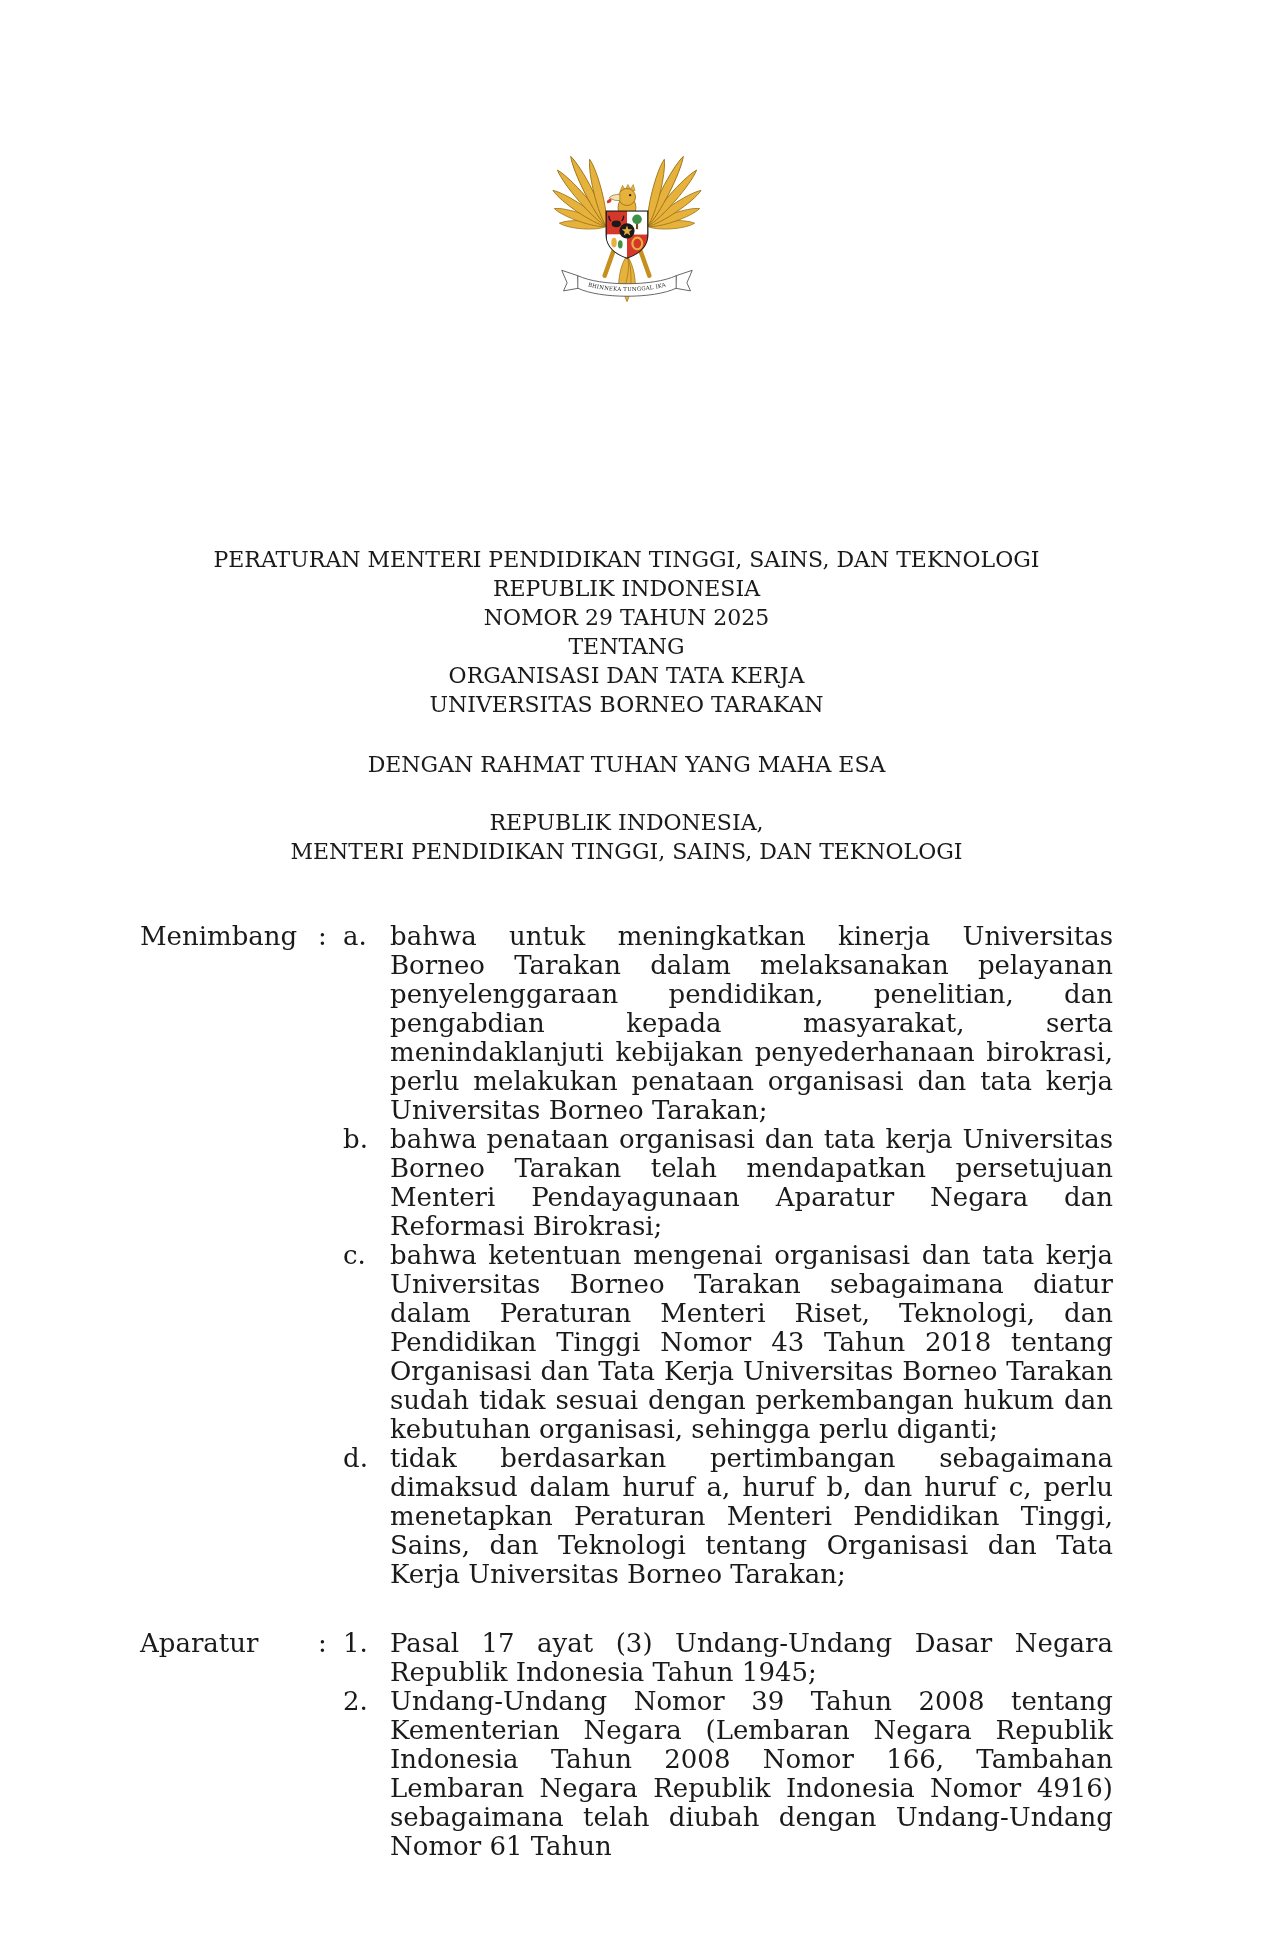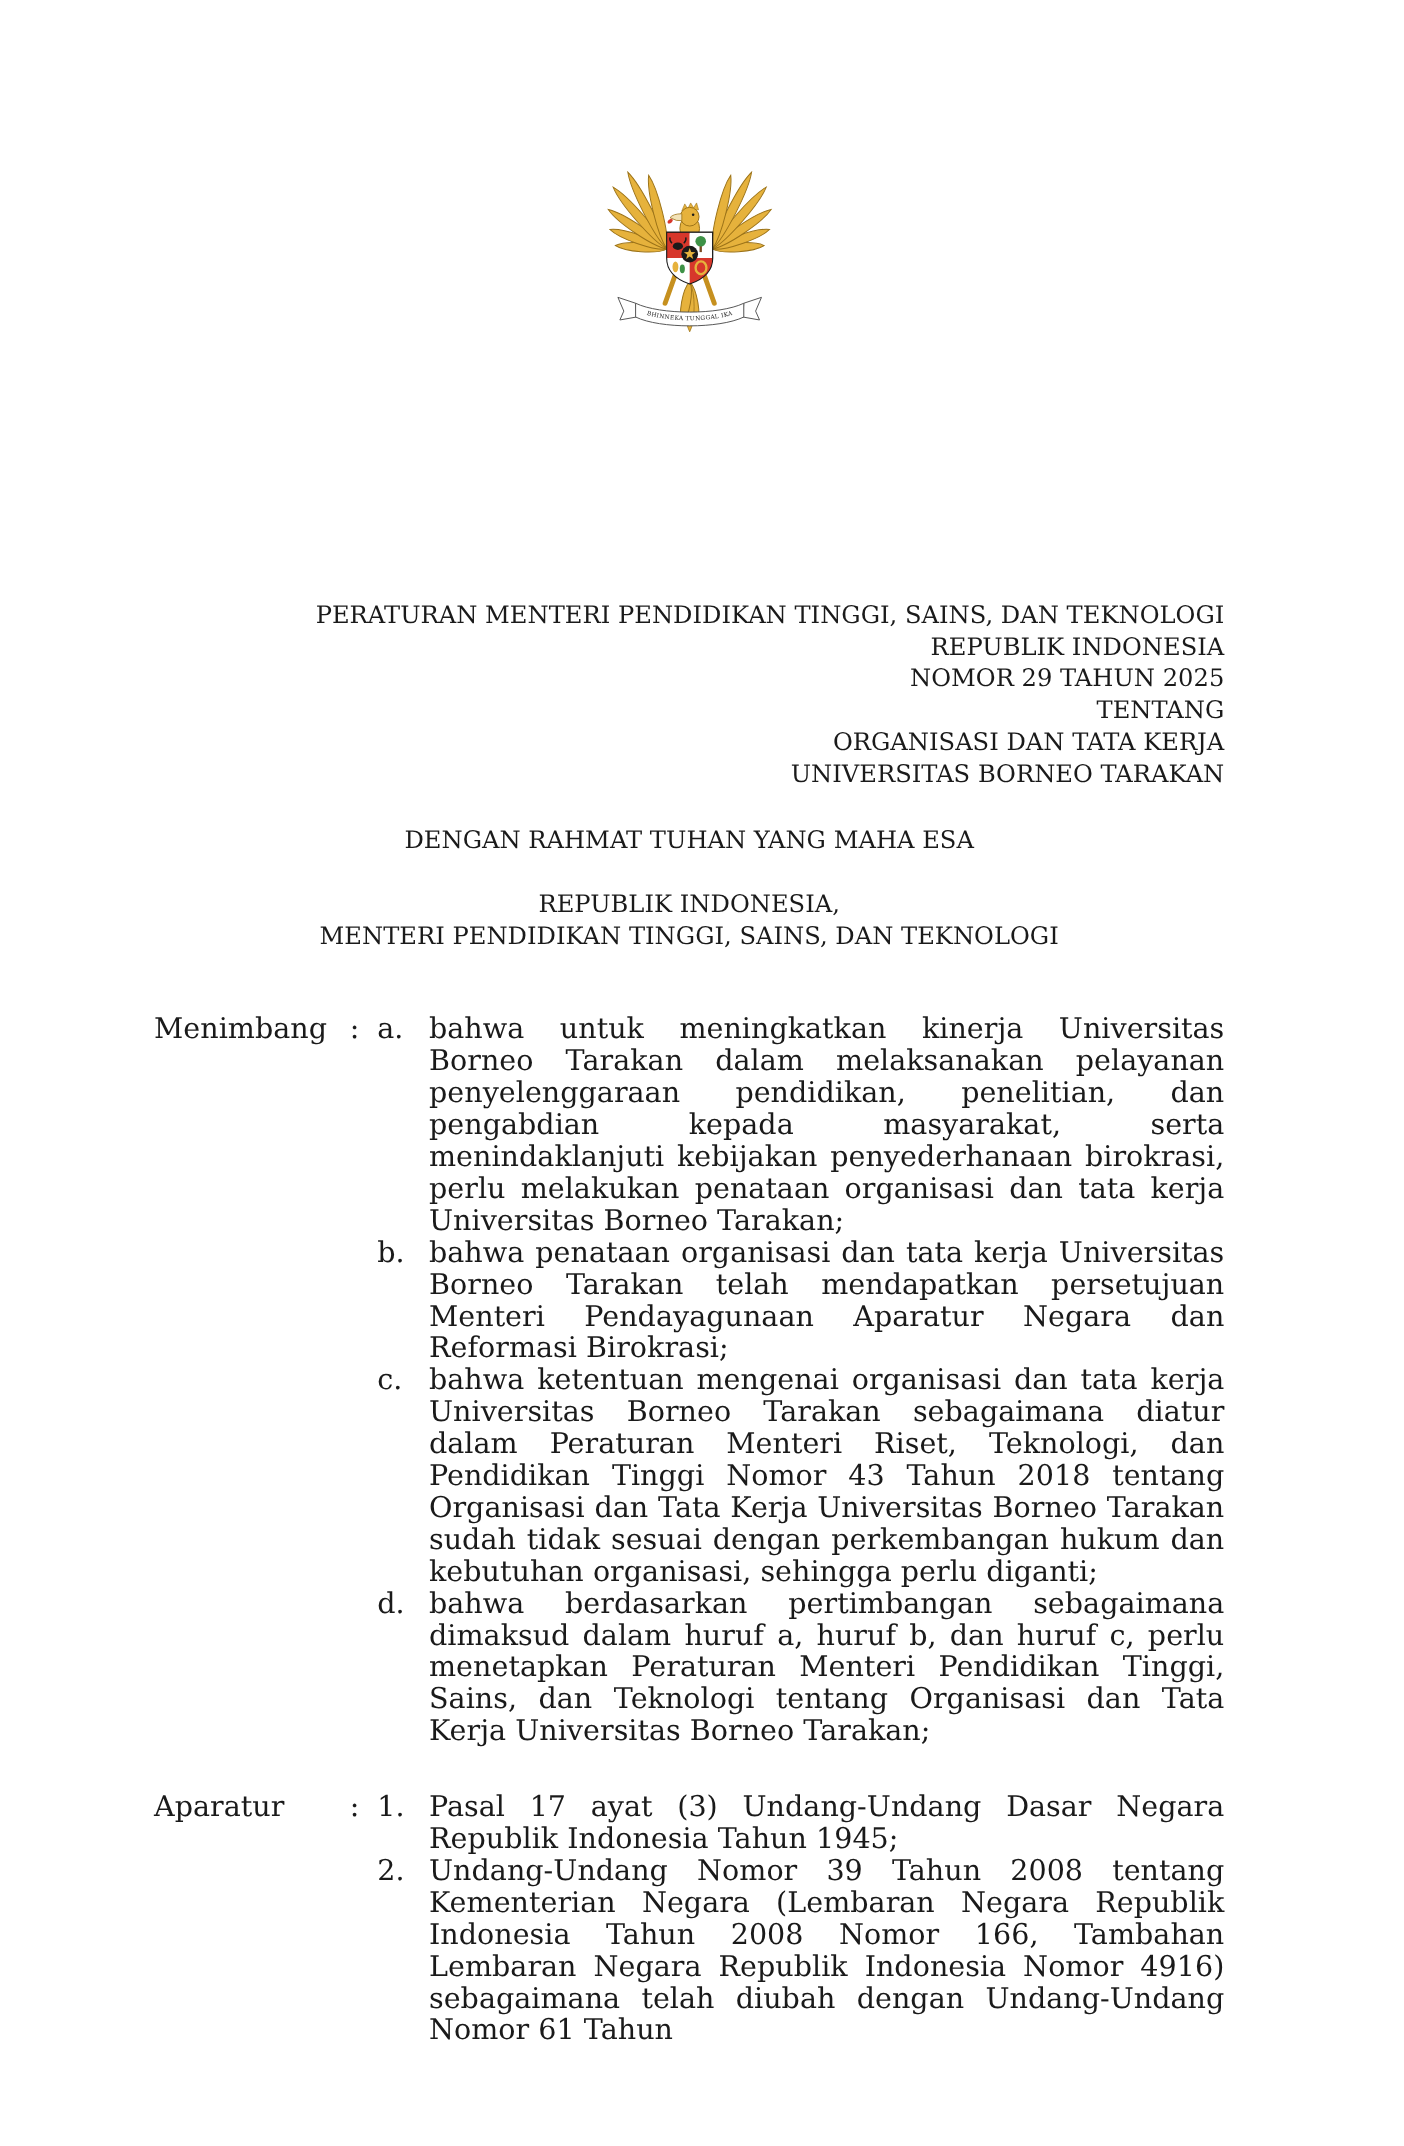--- a/index.html
+++ b/index.html
@@ -21,7 +21,7 @@
   }
   .title-block{
     margin-top:230px;
-    text-align:right;
+    text-align:center;
     font-size:22px;line-height:29px;
   }
   .invocation{

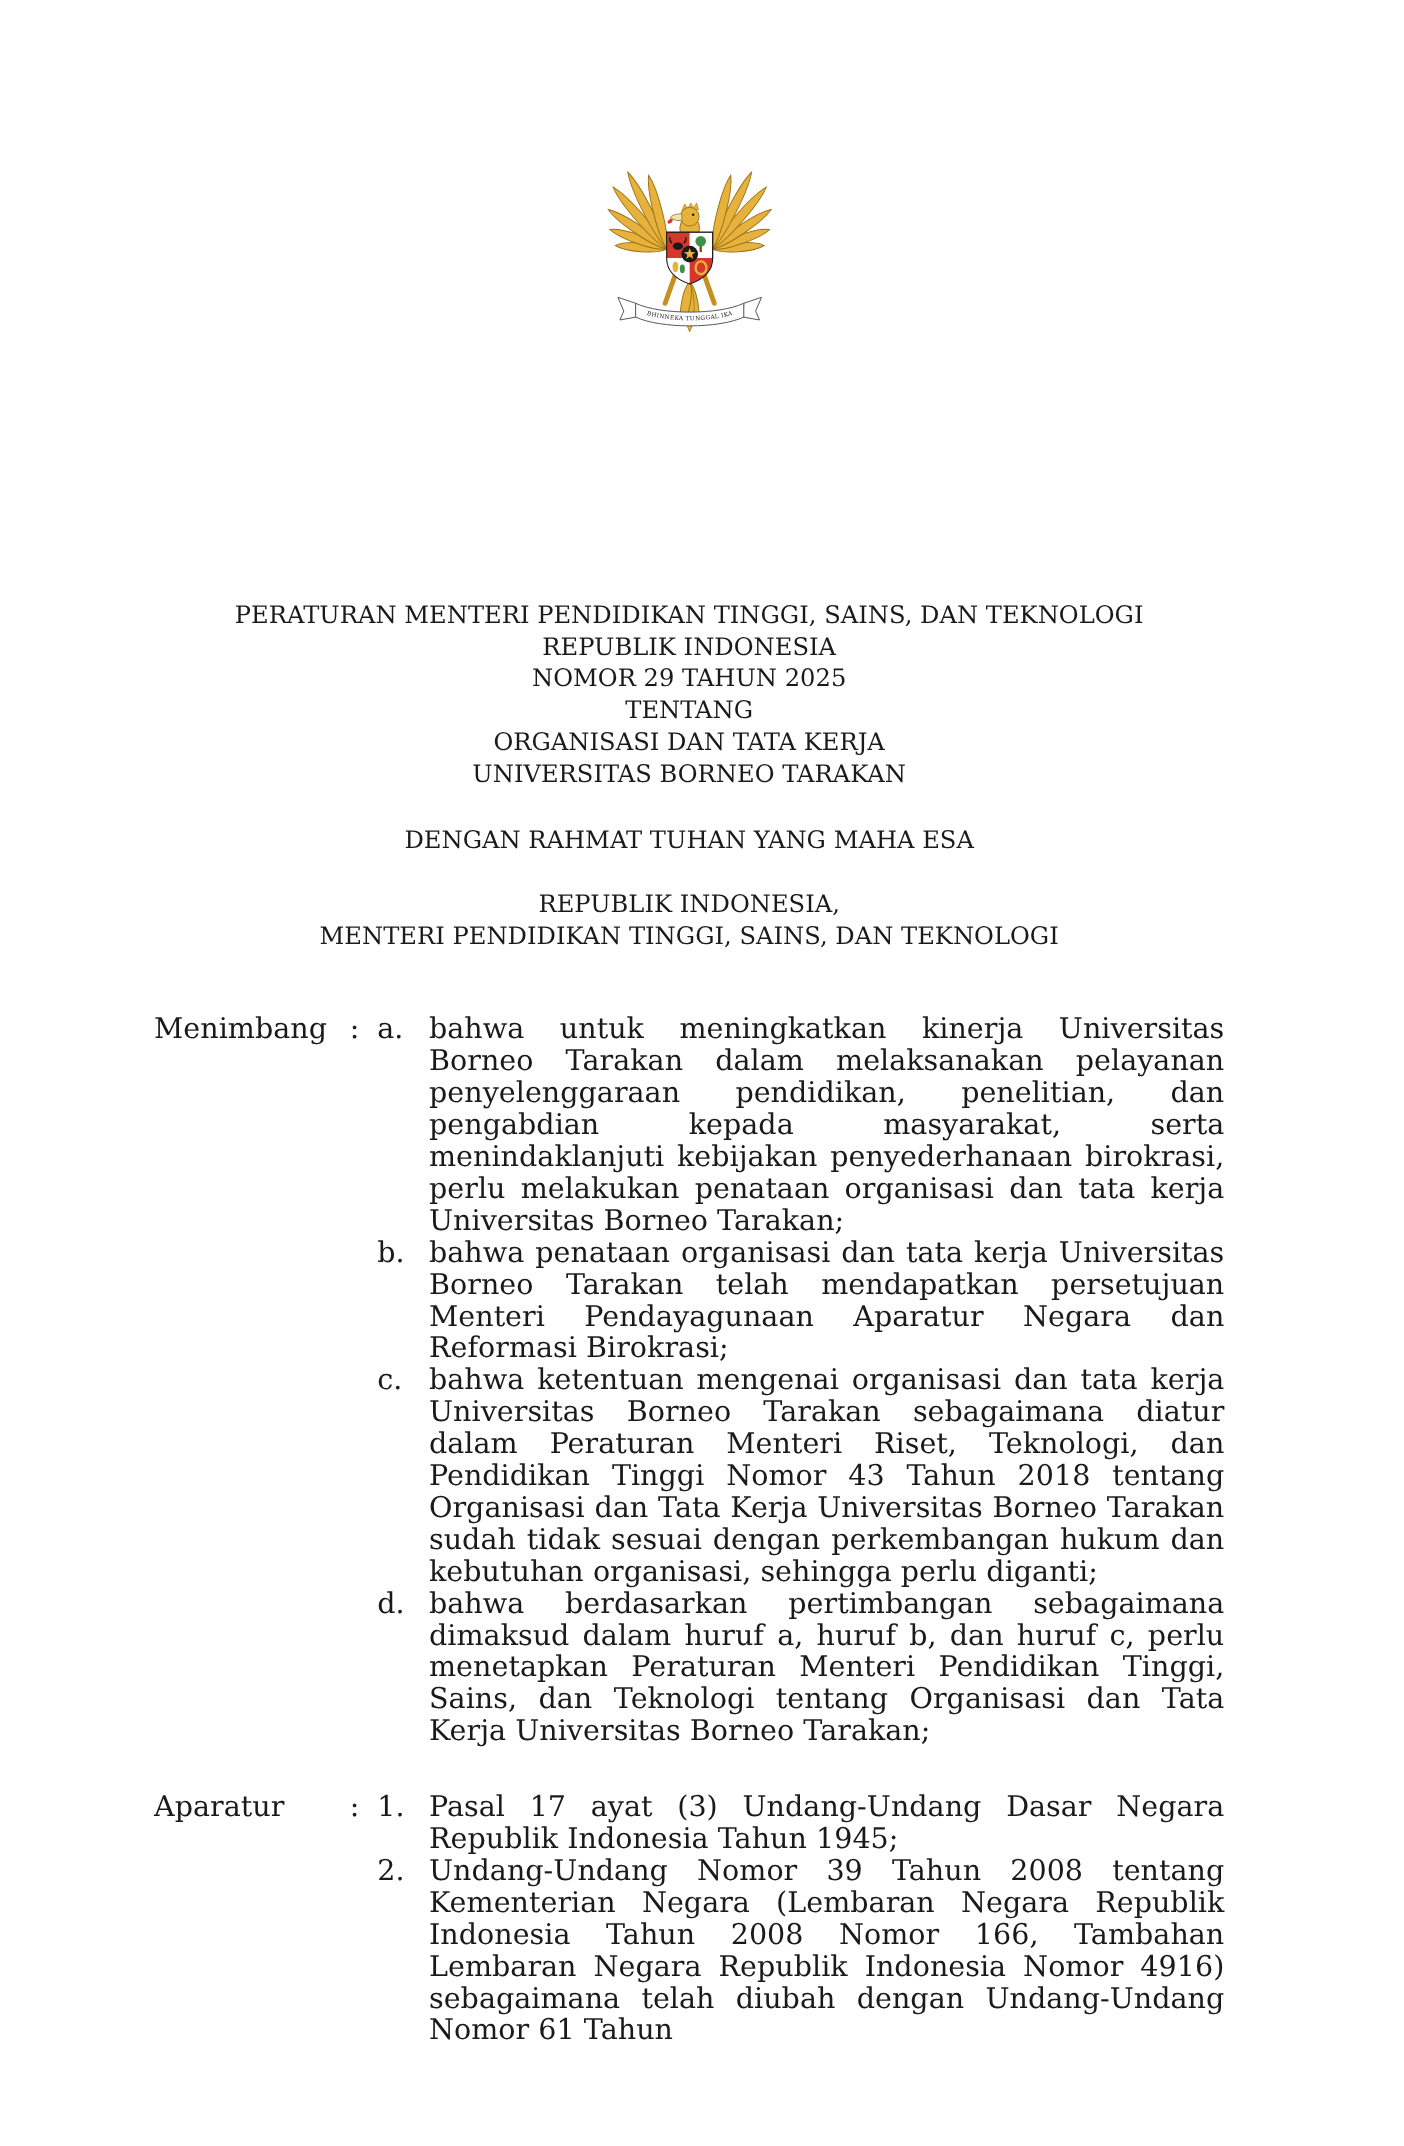--- a/index.html
+++ b/index.html
@@ -173,7 +173,7 @@
         </div>
         <div class="pitem">
           <div class="pitem-marker">d.</div>
-          <div class="pitem-text">bahwa berdasarkan pertimbangan sebagaimana dimaksud dalam huruf a, huruf b, dan huruf c, perlu menetapkan Peraturan Menteri Pendidikan Tinggi, Sains, dan Teknologi tentang Organisasi dan Tata Kerja Universitas Borneo Tarakan;</div>
+          <div class="pitem-text">tidak berdasarkan pertimbangan sebagaimana dimaksud dalam huruf a, huruf b, dan huruf c, perlu menetapkan Peraturan Menteri Pendidikan Tinggi, Sains, dan Teknologi tentang Organisasi dan Tata Kerja Universitas Borneo Tarakan;</div>
         </div>
       </div>
     </div>

